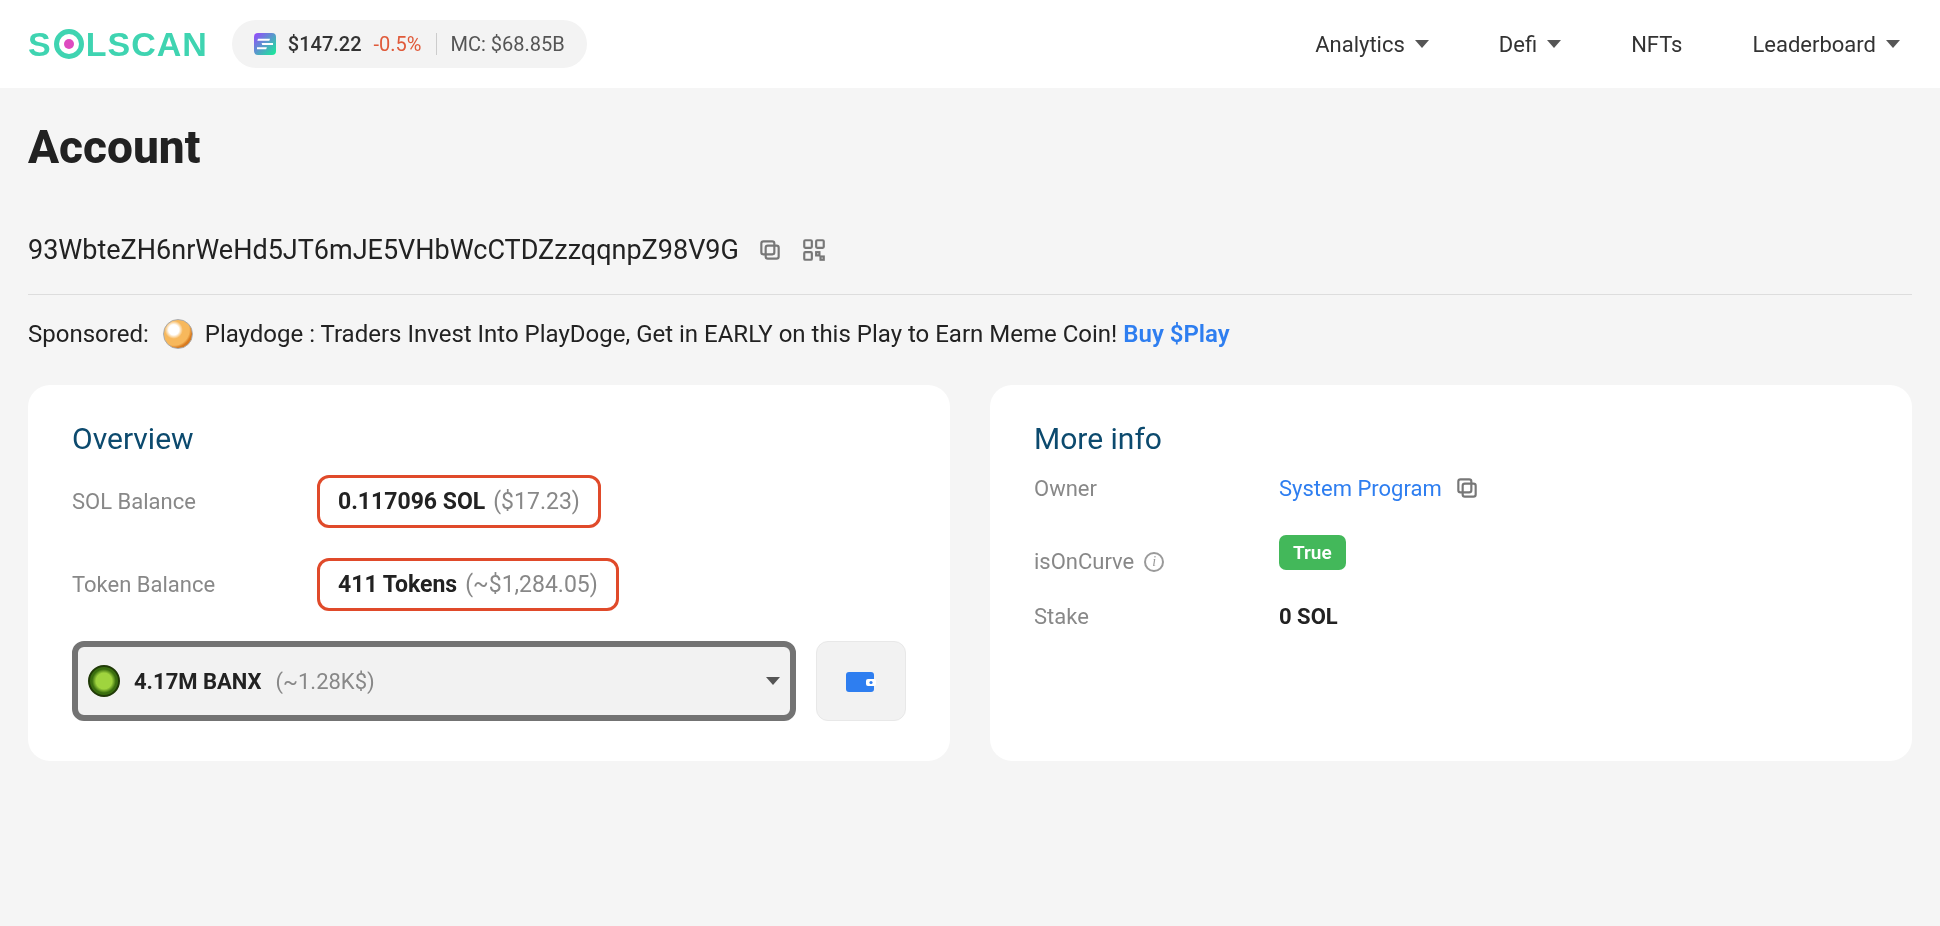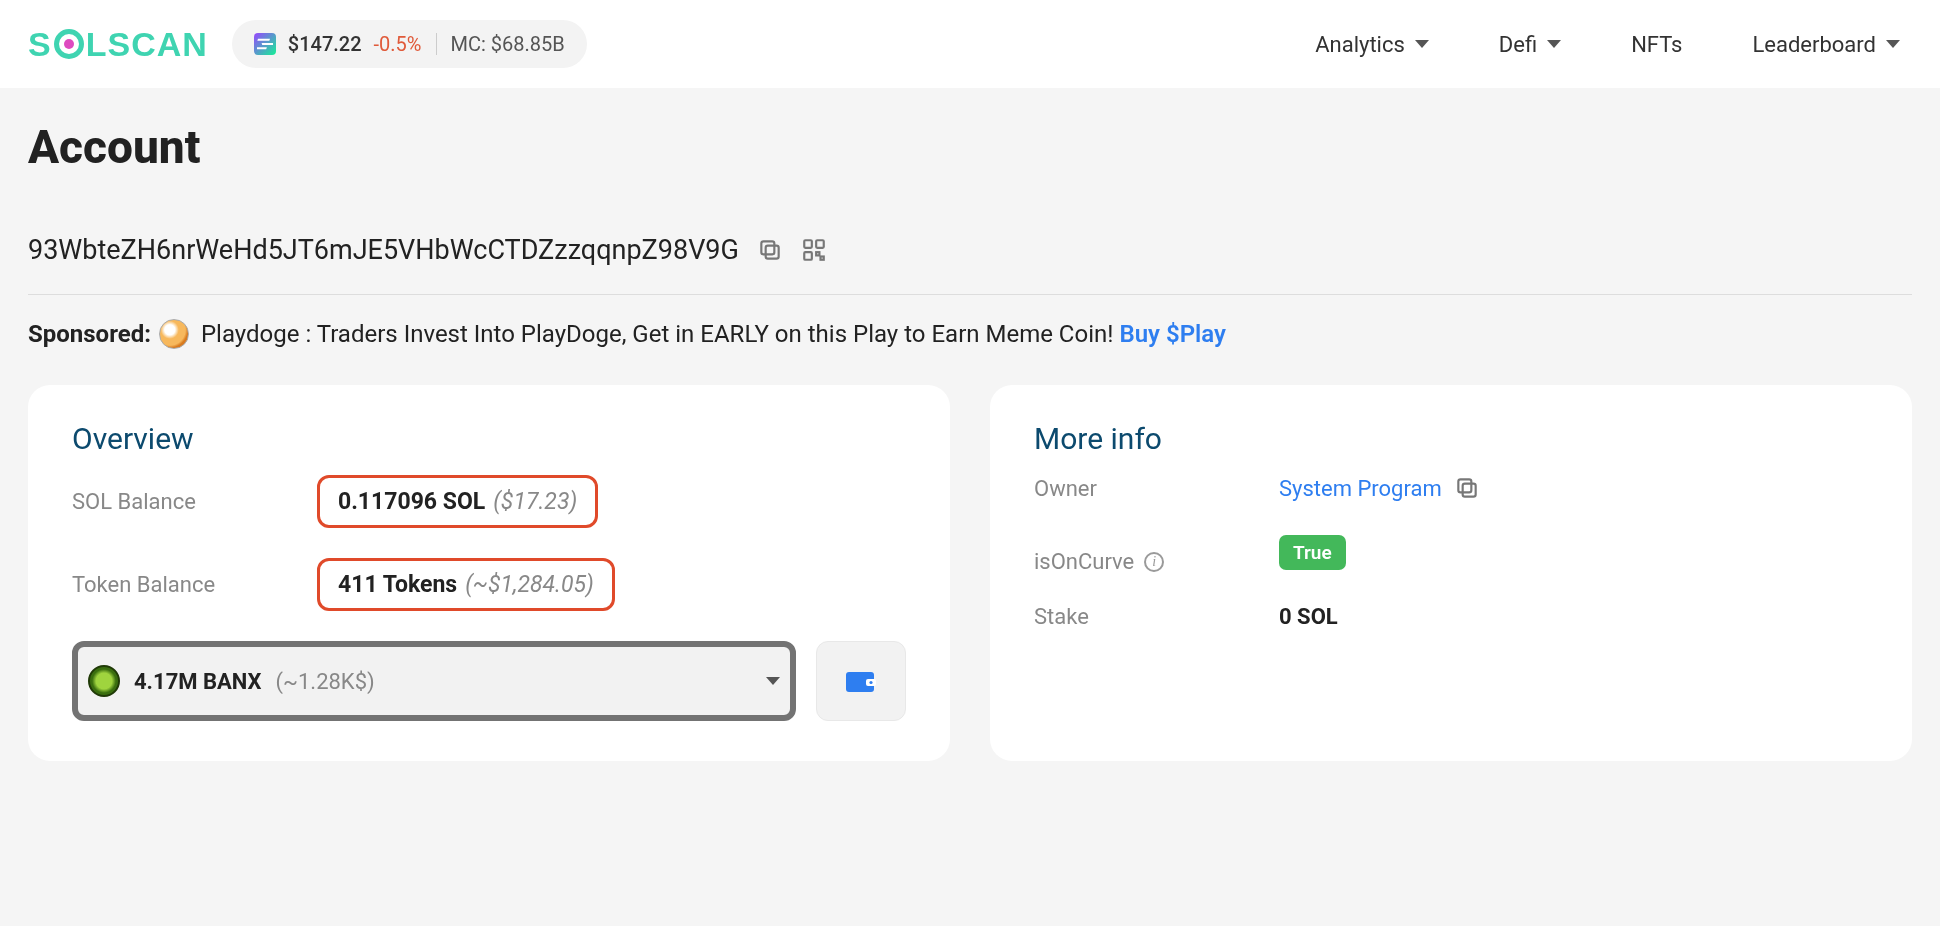--- a/index.html
+++ b/index.html
@@ -134,7 +134,7 @@
     flex-wrap: wrap;
     gap: 6px;
   }
-  .sponsored-row .label { font-weight: 700; }
+  .sponsored-row .label { font-weight: 400; margin-right: 6px; }
   .sponsored-row .sponsor-icon {
     width: 30px;
     height: 30px;

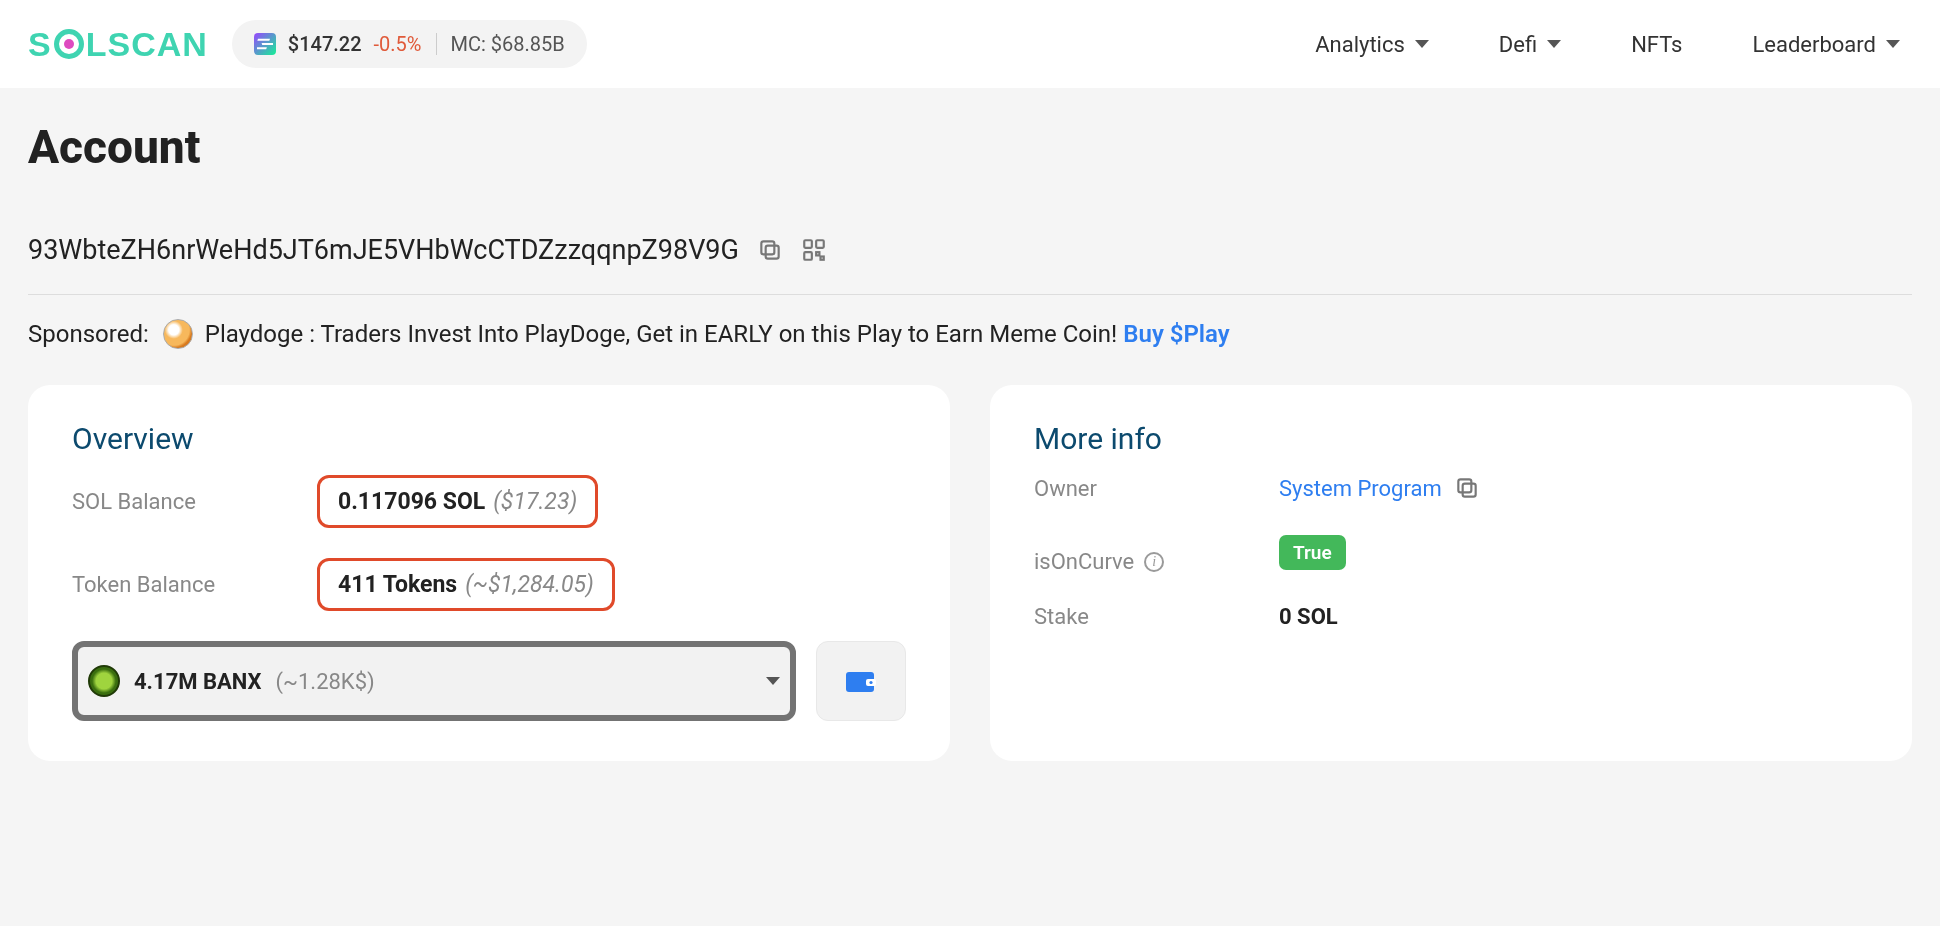--- a/index.html
+++ b/index.html
@@ -186,7 +186,7 @@
     gap: 8px;
   }
   .highlight-box .strong { font-weight: 700; color: #222; }
-  .highlight-box .muted { color: #888; font-style: italic; }
+  .highlight-box .muted { color: #888; }
 
   .token-select-row {
     display: flex;

